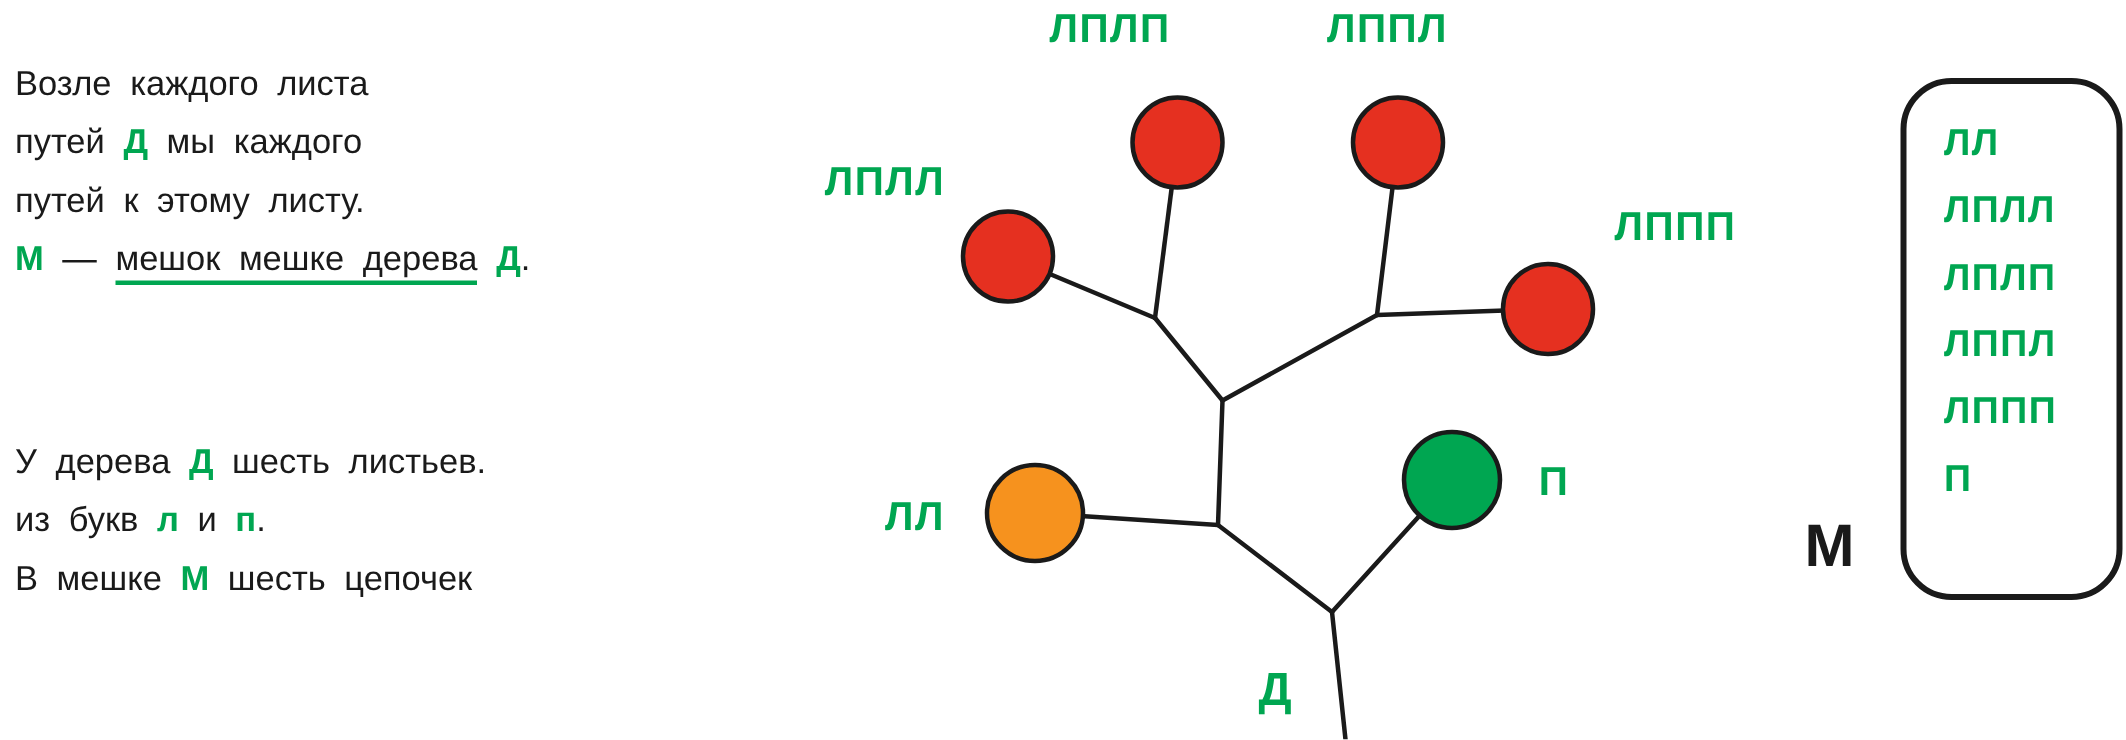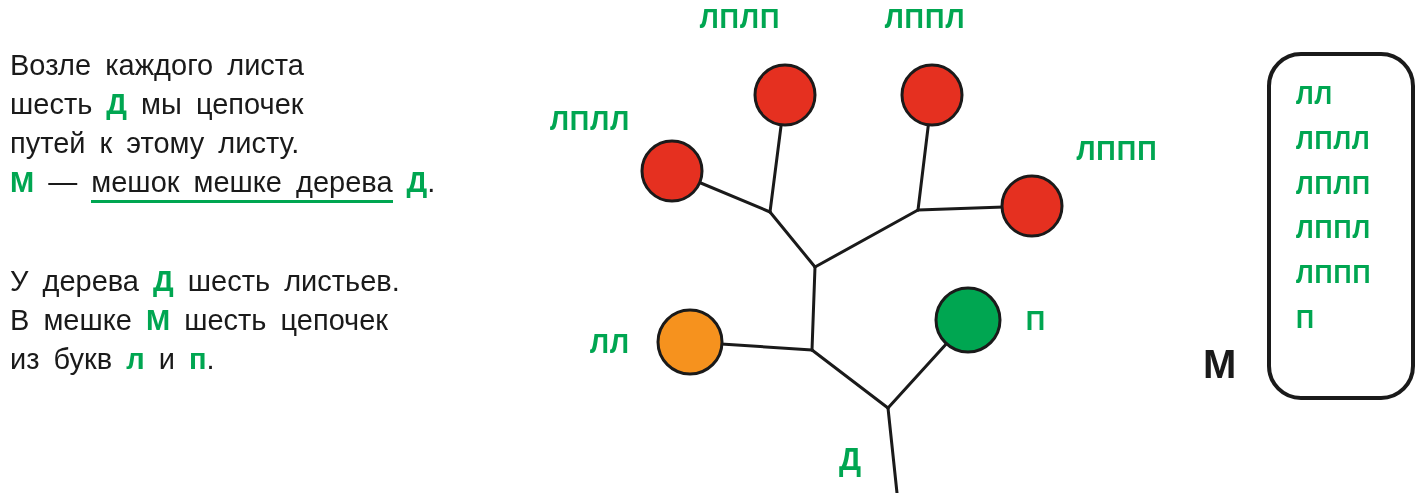--- a/index.html
+++ b/index.html
@@ -12,8 +12,8 @@
 
   
   .left-text {
-    position:absolute; left:10px; top:46px; width:530px;
-    font-size:29px; line-height:39px; color:var(--black); word-spacing:6px;
+    position:absolute; left:10px; top:36px; width:530px;
+    font-size:23px; line-height:39px; color:var(--black); word-spacing:6px;
   }
   .line { white-space:nowrap; }
   .para2 { margin-top:60px; }

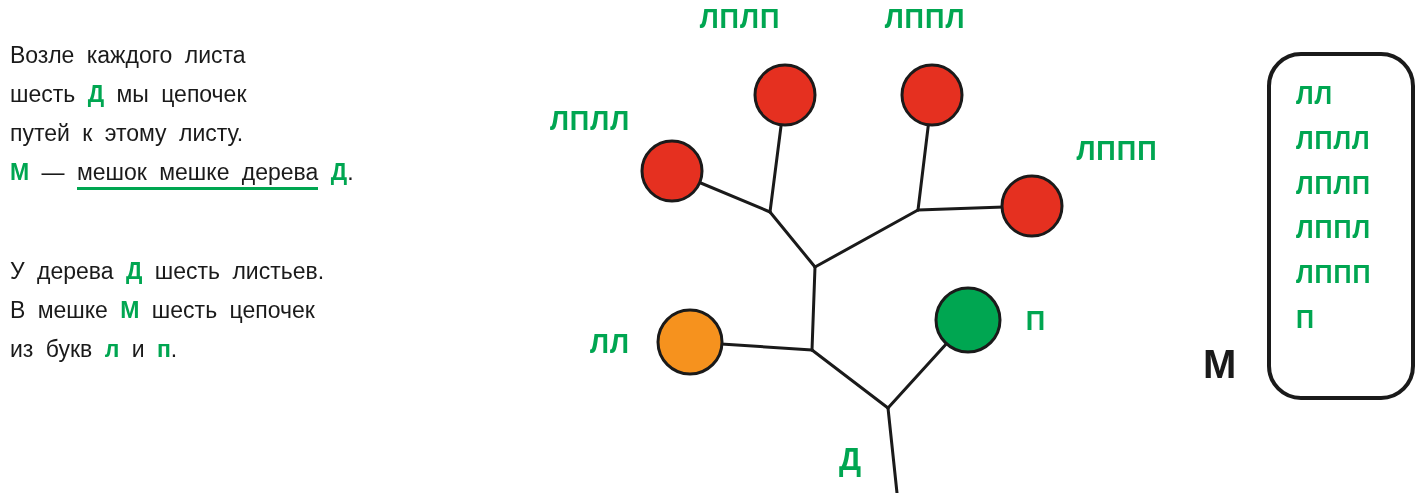--- a/index.html
+++ b/index.html
@@ -45,7 +45,7 @@
     <div>
       <div class="line"><span>Возле каждого листа</span></div>
       <div class="line">
-        <span>шесть</span>
+        <span>путей</span>
         <span class="grn">Д</span>
         <span>мы цепочек</span>
       </div>

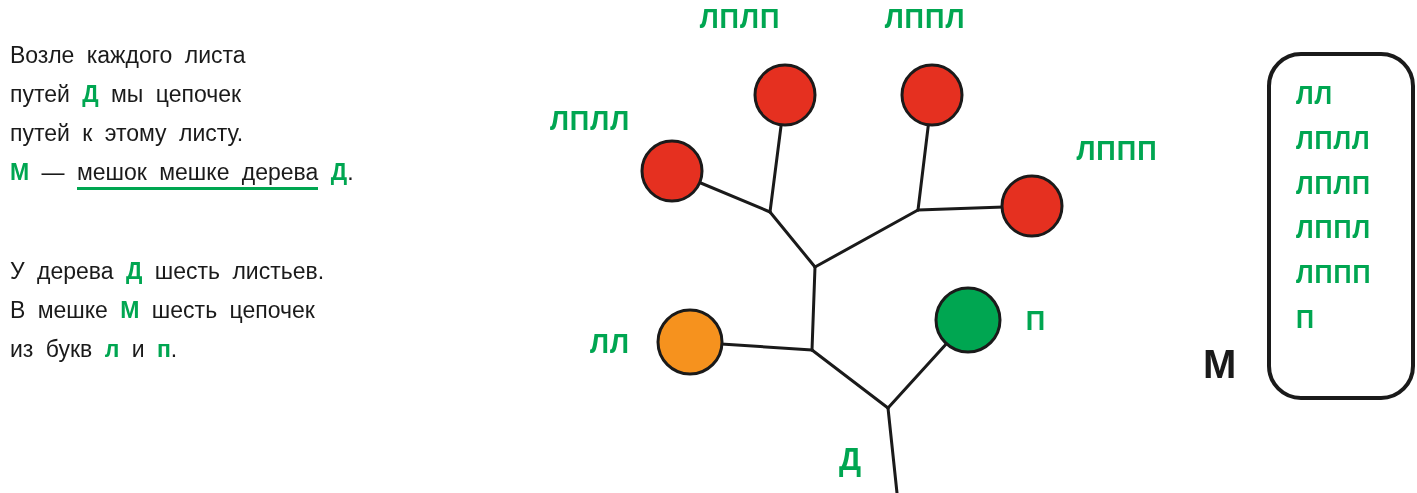--- a/index.html
+++ b/index.html
@@ -47,7 +47,7 @@
       <div class="line">
         <span>путей</span>
         <span class="grn">Д</span>
-        <span>мы цепочек</span>
+        <span>мы каждого</span>
       </div>
       <div class="line"><span>путей к этому листу.</span></div>
       <div class="line">

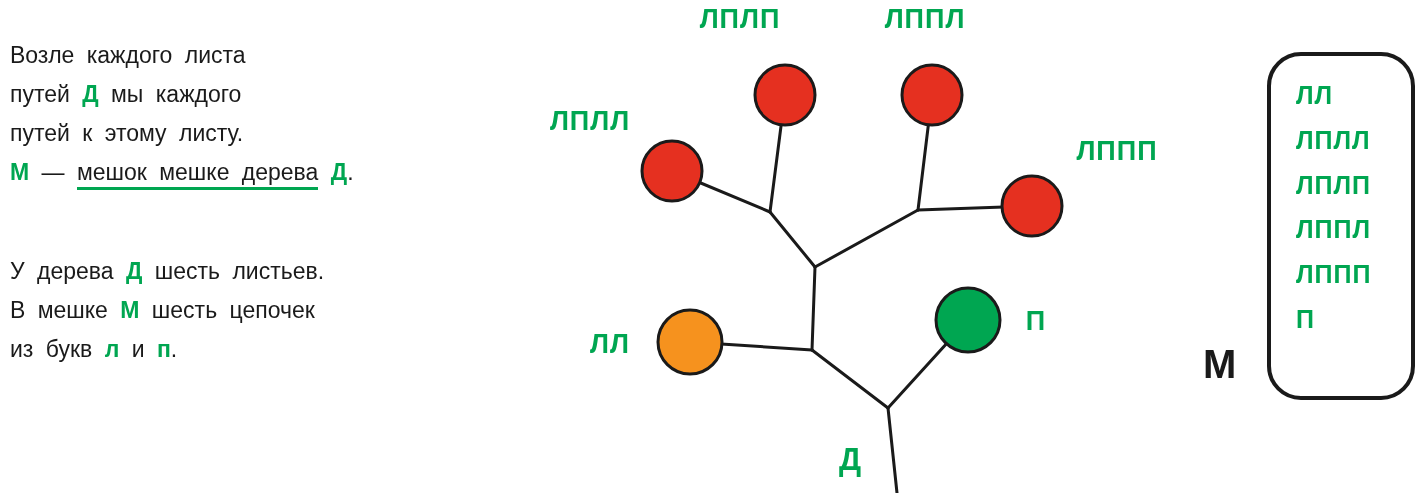--- a/index.html
+++ b/index.html
@@ -16,7 +16,7 @@
     font-size:23px; line-height:39px; color:var(--black); word-spacing:6px;
   }
   .line { white-space:nowrap; }
-  .para2 { margin-top:60px; }
+  .para2 { margin-top:96px; }
   .grn { color:var(--green); font-weight:bold; }
   .und { border-bottom:3.5px solid var(--green); padding-bottom:2px; }
 

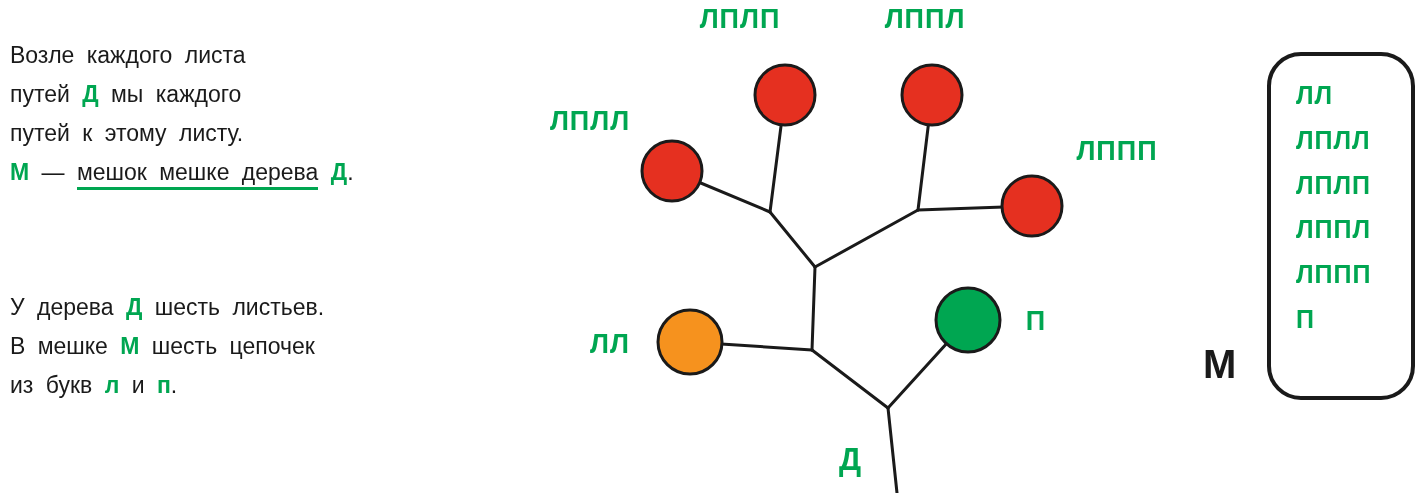--- a/index.html
+++ b/index.html
@@ -64,15 +64,15 @@
         <span>шесть листьев.</span>
       </div>
       <div class="line">
-        <span>В мешке</span>
-        <span class="grn">М</span>
-        <span>шесть цепочек</span>
-      </div>
-      <div class="line">
         <span>из букв</span>
         <span class="grn">л</span>
         <span>и</span>
         <span class="grn">п</span><span>.</span>
+      </div>
+      <div class="line">
+        <span>В мешке</span>
+        <span class="grn">М</span>
+        <span>шесть цепочек</span>
       </div>
     </div>
   </div>

